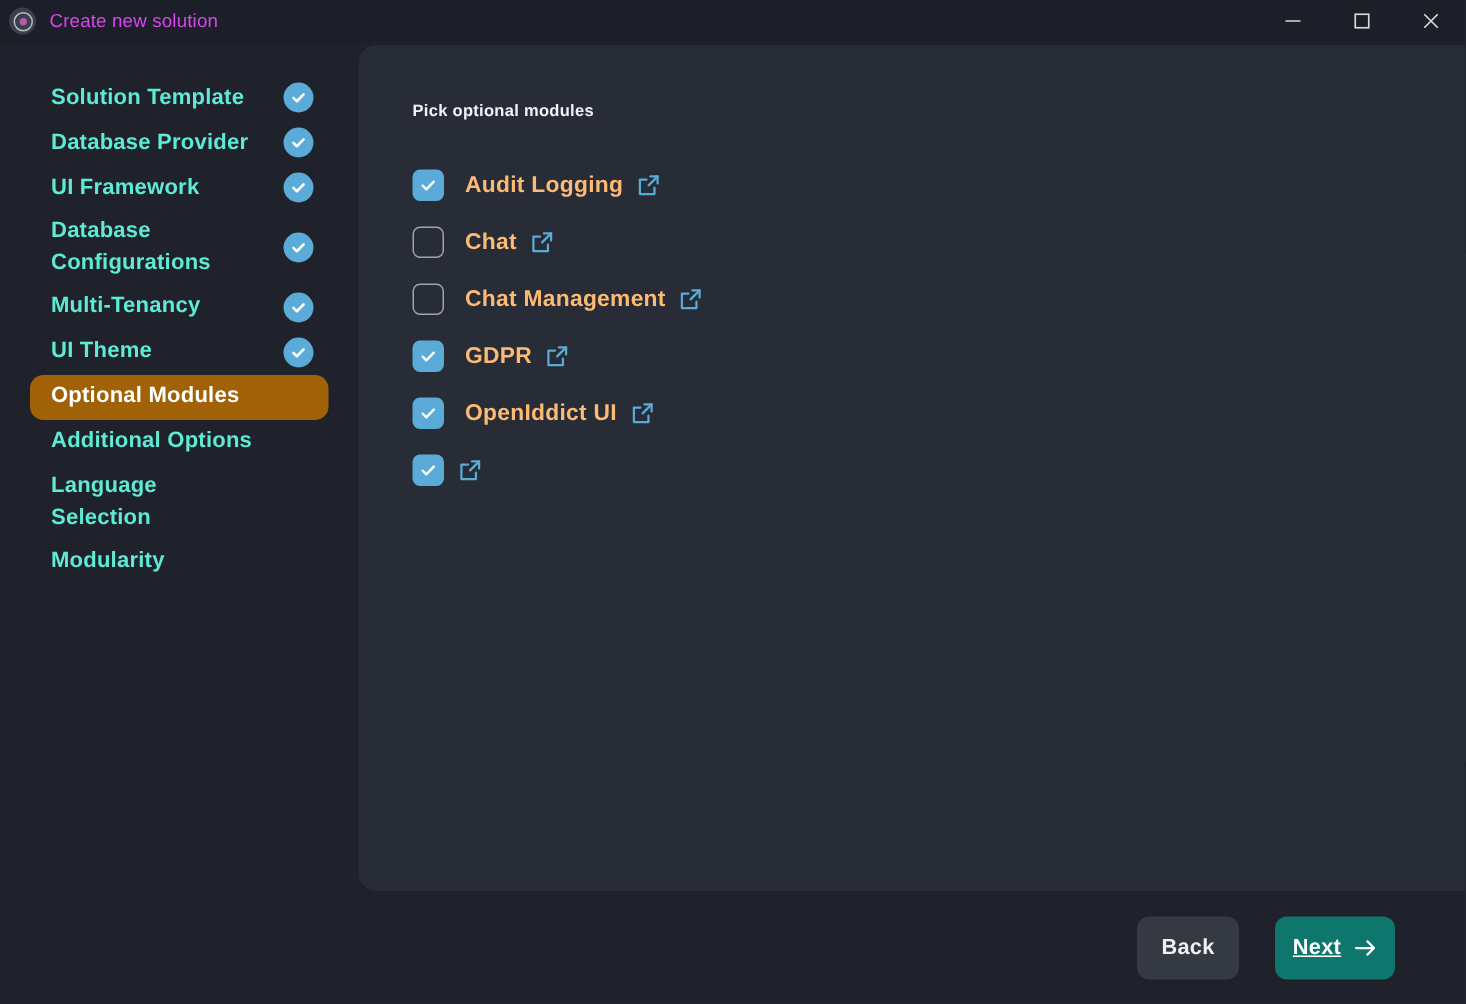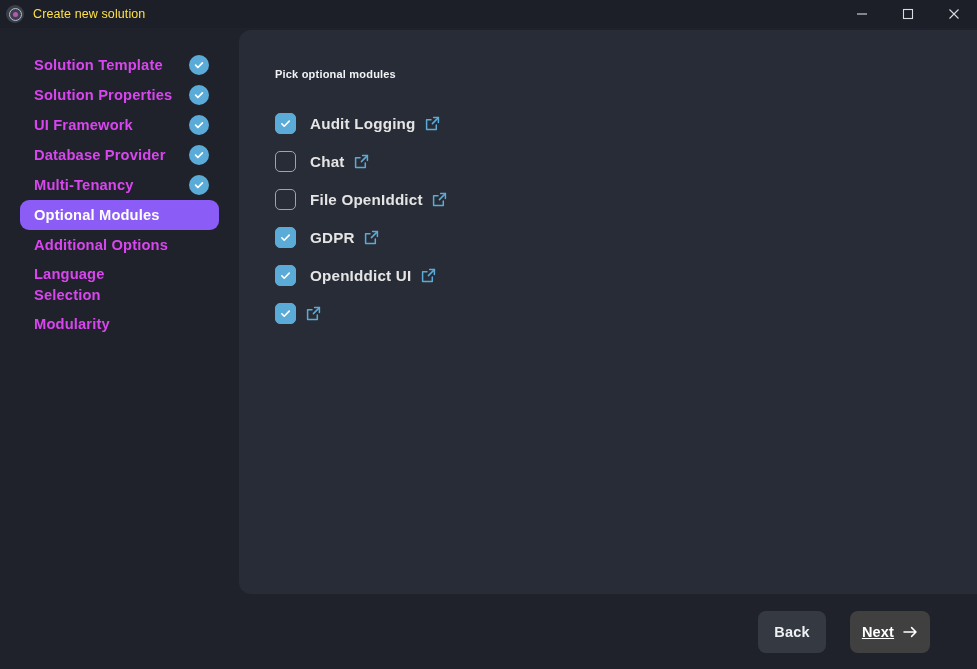--- a/index.html
+++ b/index.html
@@ -60,7 +60,7 @@
   .title-text {
     margin-left: 9px;
     font-size: 12.5px;
-    color: #fde047;
+    color: #d946ef;
     letter-spacing: .1px;
   }
 

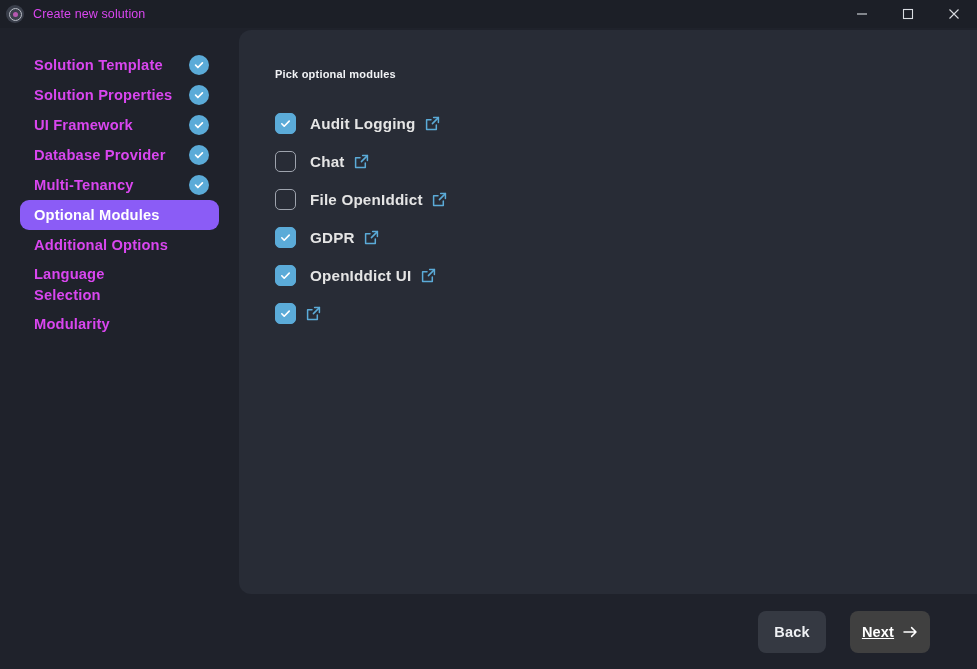--- a/index.html
+++ b/index.html
@@ -99,7 +99,7 @@
   .nav-item .nav-label {
     font-size: 14.7px;
     font-weight: 600;
-    color: #d946ef;
+    color: #5eead4;
     letter-spacing: .15px;
     line-height: 1.42;
     max-width: 140px;

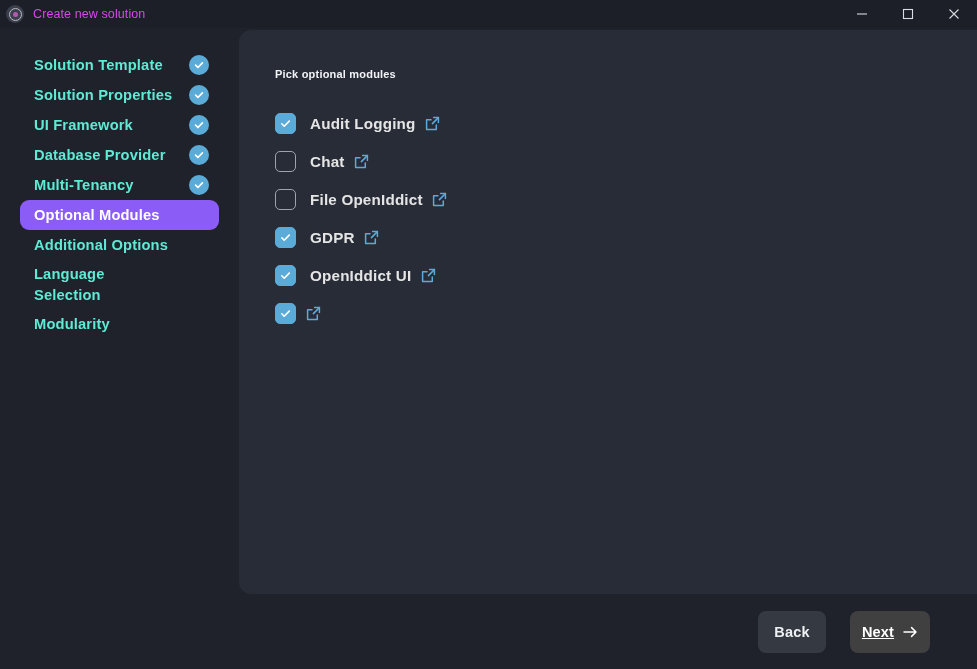--- a/index.html
+++ b/index.html
@@ -249,14 +249,6 @@
   <div class="sidebar" id="sidebar-list">
       <div class="nav-item">
         <div class="nav-label">Solution Template</div>
-        <div class="nav-check">
-          <svg width="12" height="12" viewBox="0 0 12 12">
-            <path d="M2.6 6.2 L4.9 8.5 L9.4 3.9" stroke="#ffffff" stroke-width="1.7" fill="none" stroke-linecap="round" stroke-linejoin="round"></path>
-          </svg>
-        </div>
-      </div>
-      <div class="nav-item">
-        <div class="nav-label">Solution Properties</div>
         <div class="nav-check">
           <svg width="12" height="12" viewBox="0 0 12 12">
             <path d="M2.6 6.2 L4.9 8.5 L9.4 3.9" stroke="#ffffff" stroke-width="1.7" fill="none" stroke-linecap="round" stroke-linejoin="round"></path>

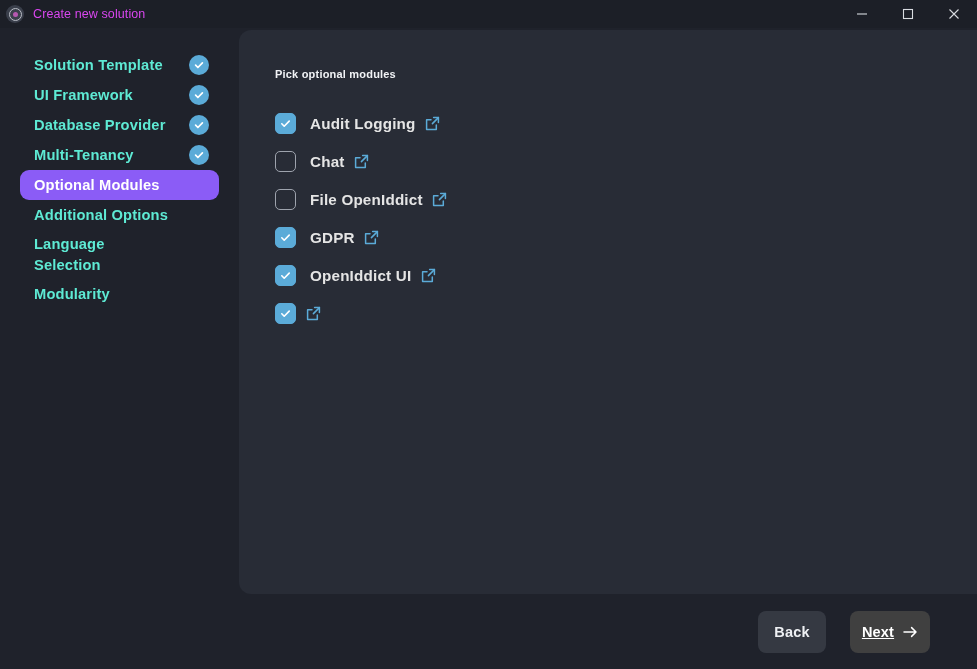--- a/index.html
+++ b/index.html
@@ -256,7 +256,7 @@
         </div>
       </div>
       <div class="nav-item">
-        <div class="nav-label">UI Framework</div>
+        <div class="nav-label">Database Provider</div>
         <div class="nav-check">
           <svg width="12" height="12" viewBox="0 0 12 12">
             <path d="M2.6 6.2 L4.9 8.5 L9.4 3.9" stroke="#ffffff" stroke-width="1.7" fill="none" stroke-linecap="round" stroke-linejoin="round"></path>
@@ -264,7 +264,7 @@
         </div>
       </div>
       <div class="nav-item">
-        <div class="nav-label">Database Provider</div>
+        <div class="nav-label">UI Framework</div>
         <div class="nav-check">
           <svg width="12" height="12" viewBox="0 0 12 12">
             <path d="M2.6 6.2 L4.9 8.5 L9.4 3.9" stroke="#ffffff" stroke-width="1.7" fill="none" stroke-linecap="round" stroke-linejoin="round"></path>

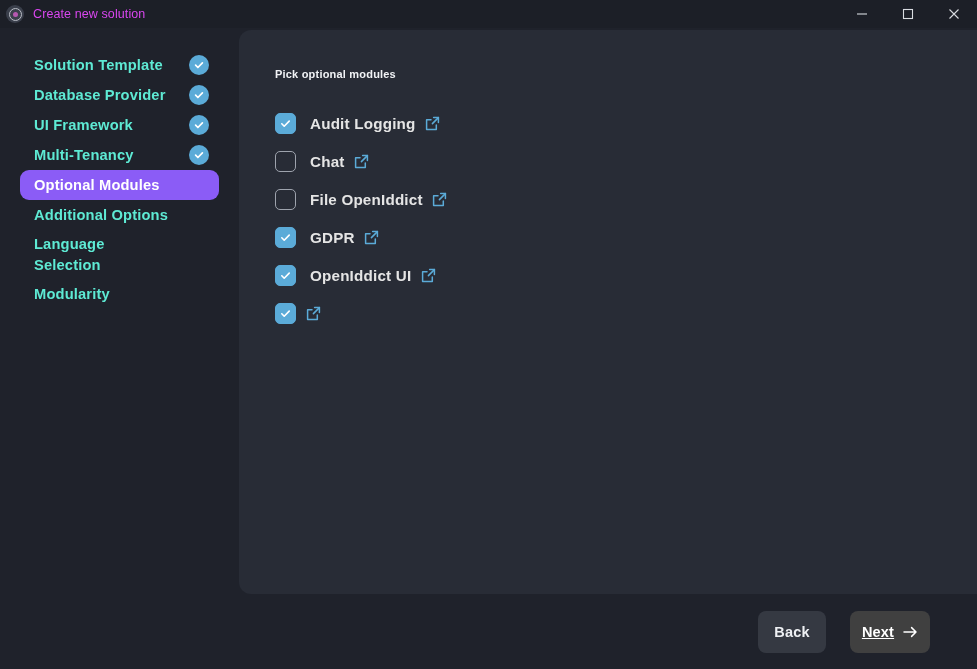--- a/index.html
+++ b/index.html
@@ -161,7 +161,7 @@
     margin-left: 14px;
     font-size: 15.2px;
     font-weight: 700;
-    color: #e5e5e5;
+    color: #fdba74;
     letter-spacing: .2px;
     white-space: nowrap;
   }

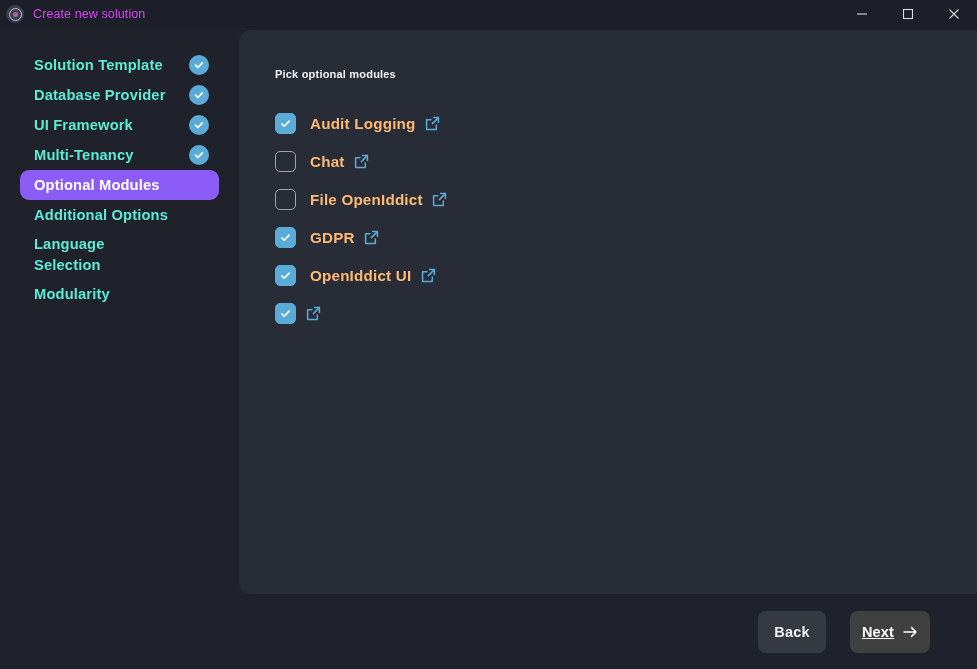--- a/index.html
+++ b/index.html
@@ -265,6 +265,14 @@
       </div>
       <div class="nav-item">
         <div class="nav-label">UI Framework</div>
+        <div class="nav-check">
+          <svg width="12" height="12" viewBox="0 0 12 12">
+            <path d="M2.6 6.2 L4.9 8.5 L9.4 3.9" stroke="#ffffff" stroke-width="1.7" fill="none" stroke-linecap="round" stroke-linejoin="round"></path>
+          </svg>
+        </div>
+      </div>
+      <div class="nav-item">
+        <div class="nav-label">Database Configurations</div>
         <div class="nav-check">
           <svg width="12" height="12" viewBox="0 0 12 12">
             <path d="M2.6 6.2 L4.9 8.5 L9.4 3.9" stroke="#ffffff" stroke-width="1.7" fill="none" stroke-linecap="round" stroke-linejoin="round"></path>

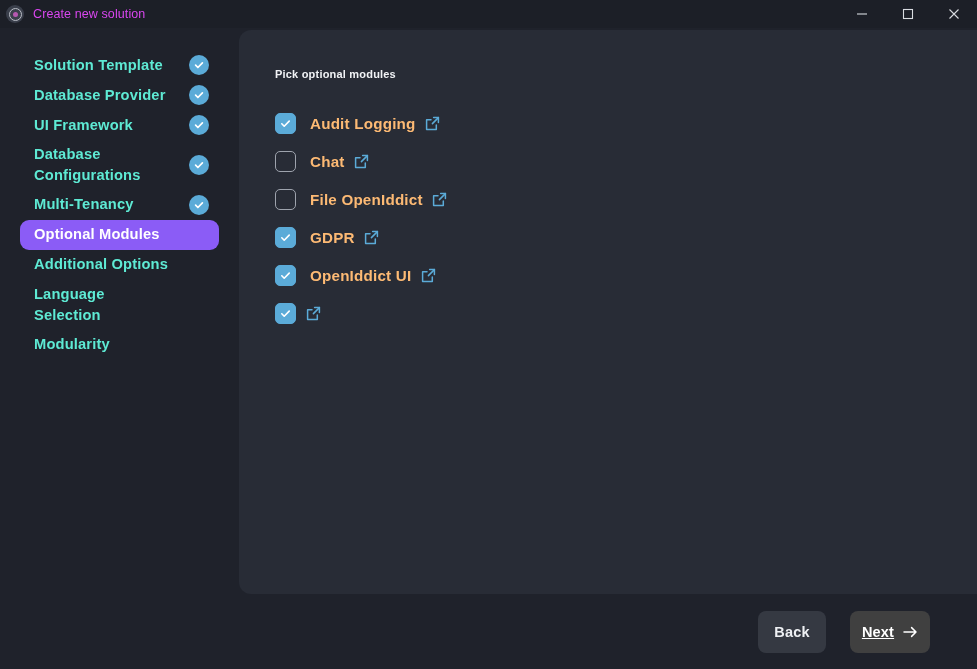--- a/index.html
+++ b/index.html
@@ -332,7 +332,7 @@
         </div>
         <div class="module-row">
           <div class="cbox unchecked"></div>
-          <span class="module-label">File OpenIddict</span>
+          <span class="module-label">Chat Management</span>
           <span class="ext-link">
             <svg width="15" height="15" viewBox="0 0 15 15">
               <path d="M8.6 1.6 H13.4 V6.4" stroke="#5babd8" stroke-width="1.5" fill="none" stroke-linecap="round" stroke-linejoin="round"></path>

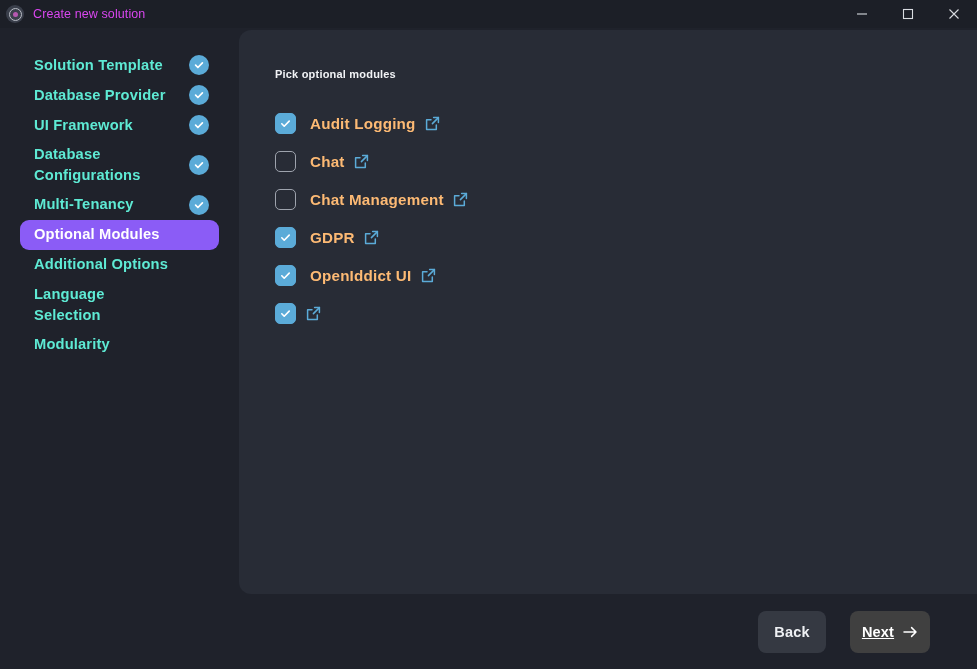--- a/index.html
+++ b/index.html
@@ -281,6 +281,14 @@
       </div>
       <div class="nav-item">
         <div class="nav-label">Multi-Tenancy</div>
+        <div class="nav-check">
+          <svg width="12" height="12" viewBox="0 0 12 12">
+            <path d="M2.6 6.2 L4.9 8.5 L9.4 3.9" stroke="#ffffff" stroke-width="1.7" fill="none" stroke-linecap="round" stroke-linejoin="round"></path>
+          </svg>
+        </div>
+      </div>
+      <div class="nav-item">
+        <div class="nav-label">UI Theme</div>
         <div class="nav-check">
           <svg width="12" height="12" viewBox="0 0 12 12">
             <path d="M2.6 6.2 L4.9 8.5 L9.4 3.9" stroke="#ffffff" stroke-width="1.7" fill="none" stroke-linecap="round" stroke-linejoin="round"></path>

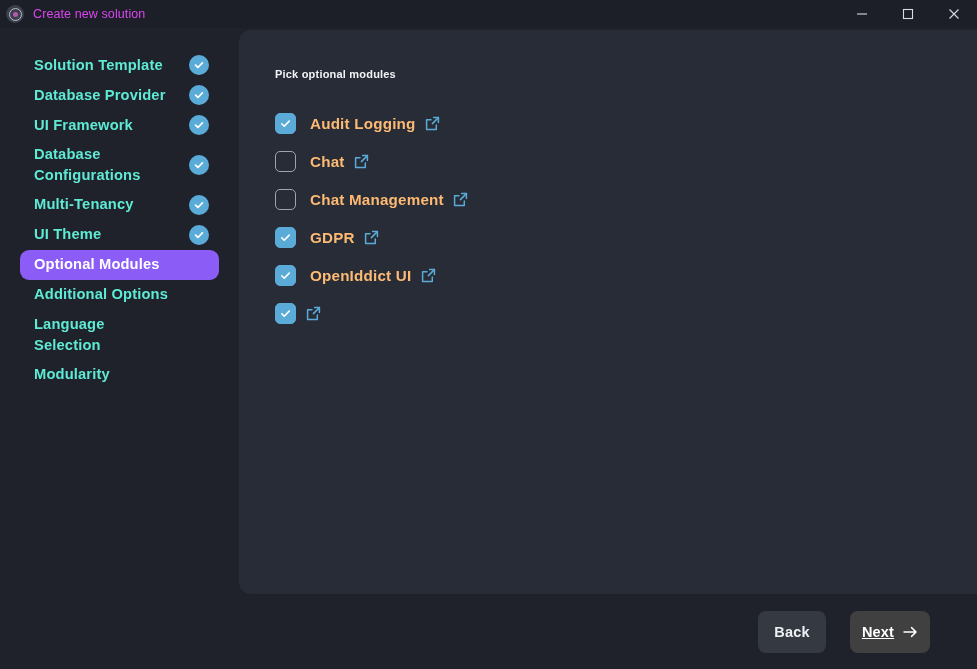--- a/index.html
+++ b/index.html
@@ -105,7 +105,7 @@
     max-width: 140px;
   }
   .nav-item.active {
-    background: #8b5cf6;
+    background: #a16207;
   }
   .nav-item.active .nav-label { color: #ffffff; }
 

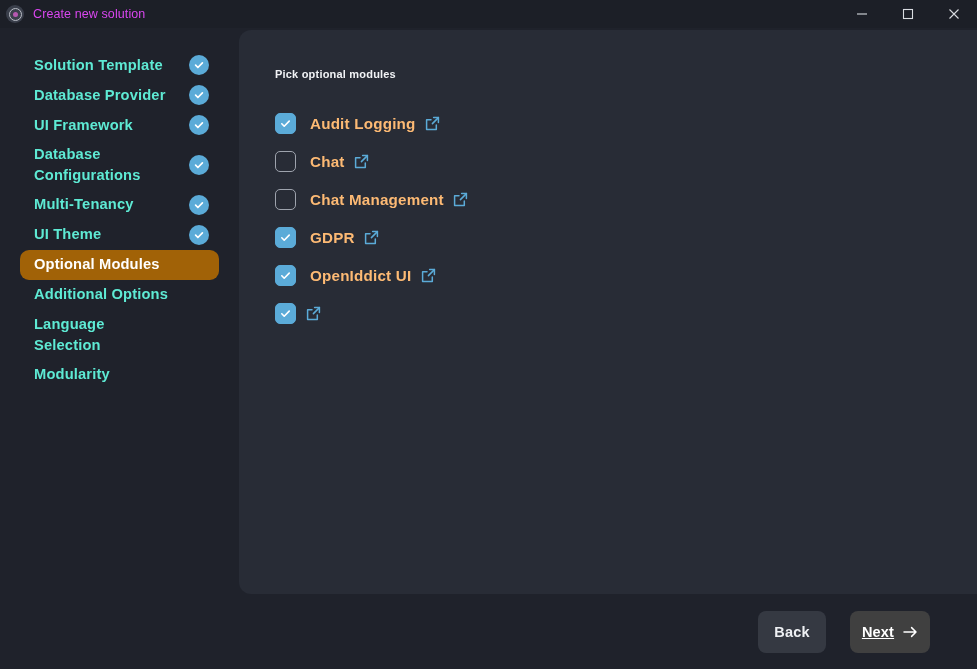--- a/index.html
+++ b/index.html
@@ -207,7 +207,7 @@
   }
   .btn-next {
     width: 80px;
-    background: #404040;
+    background: #0f766e;
     color: #ffffff;
     gap: 9px;
     text-decoration: underline;

